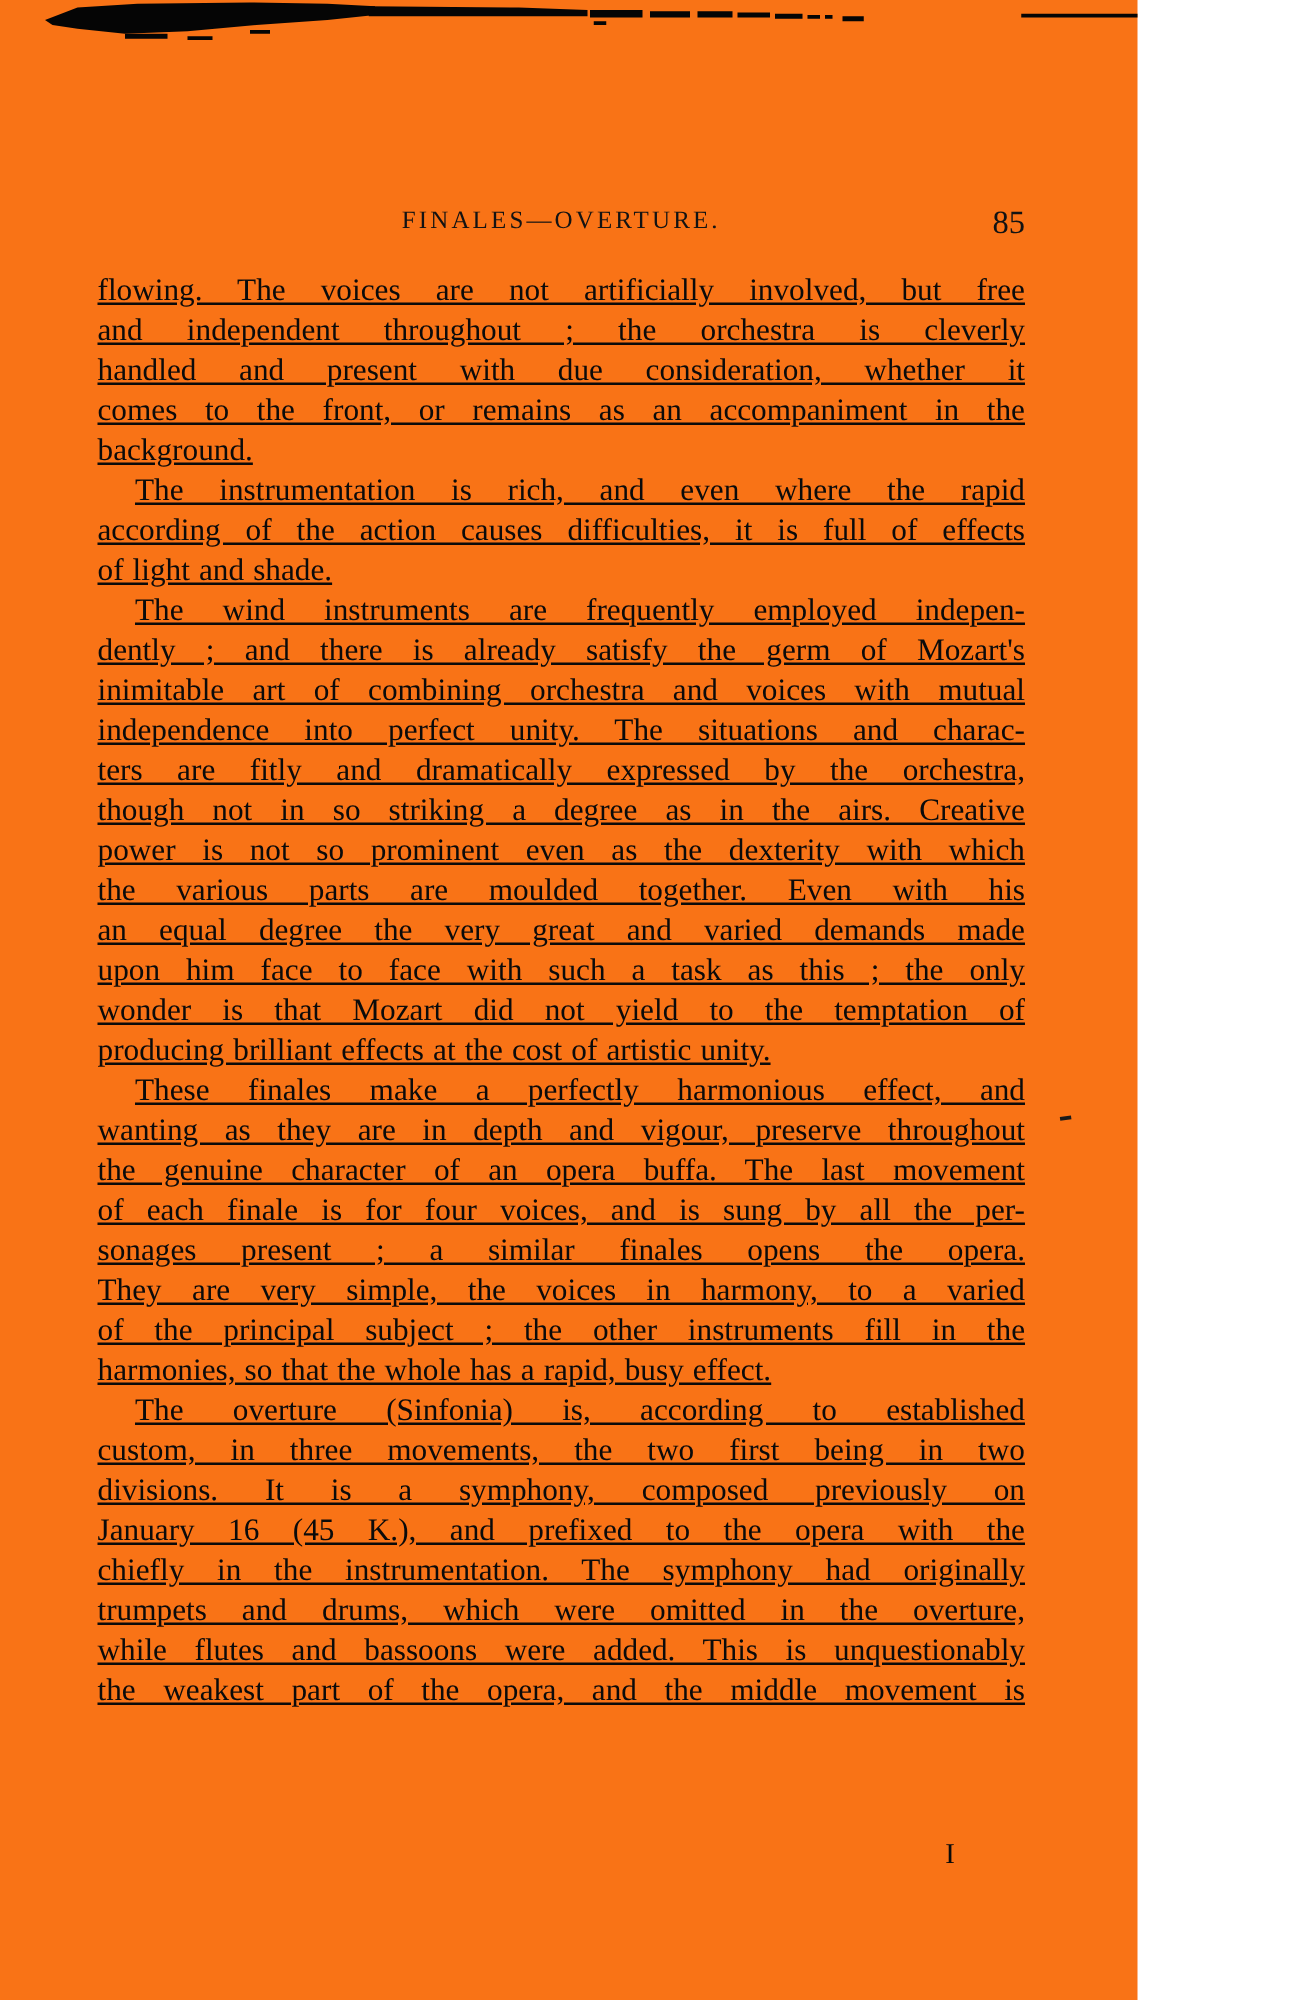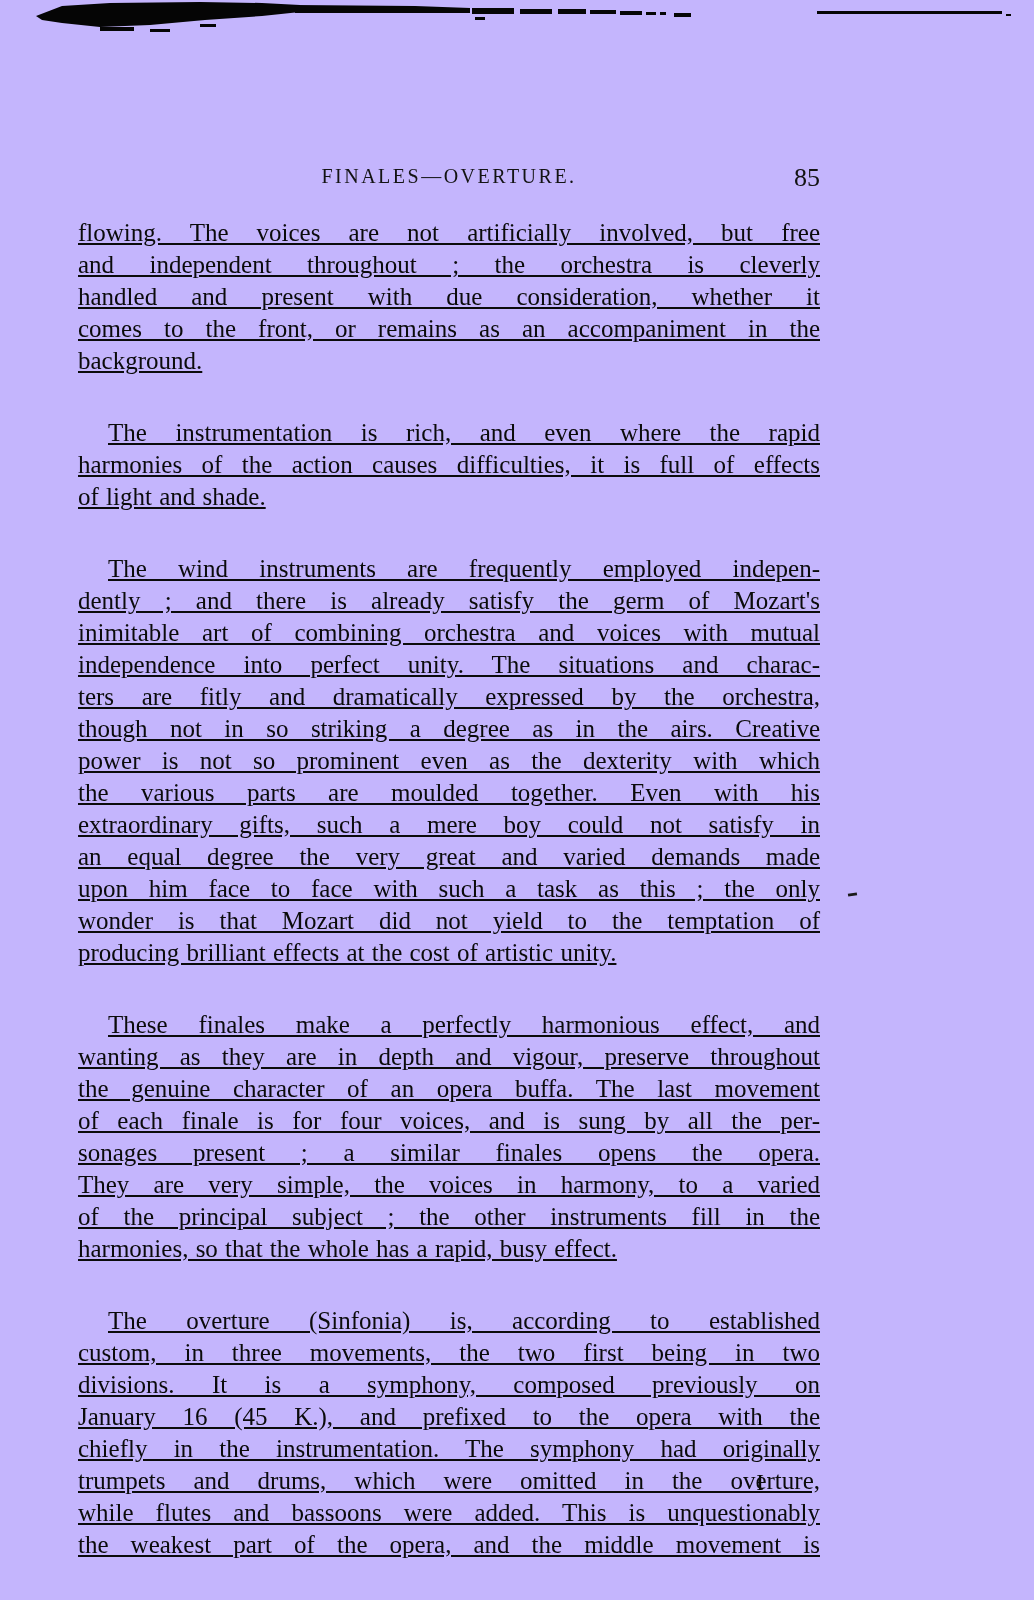--- a/index.html
+++ b/index.html
@@ -5,9 +5,9 @@
   html, body { margin: 0; padding: 0; background: #ffffff; }
   .page {
     position: relative;
-    width: 1034px;
+    width: 910px;
     height: 1600px;
-    background: #c4b5fd;
+    background: #f97316;
     overflow: hidden;
     font-family: "Liberation Serif", "DejaVu Serif", serif;
     color: #0b0b0b;

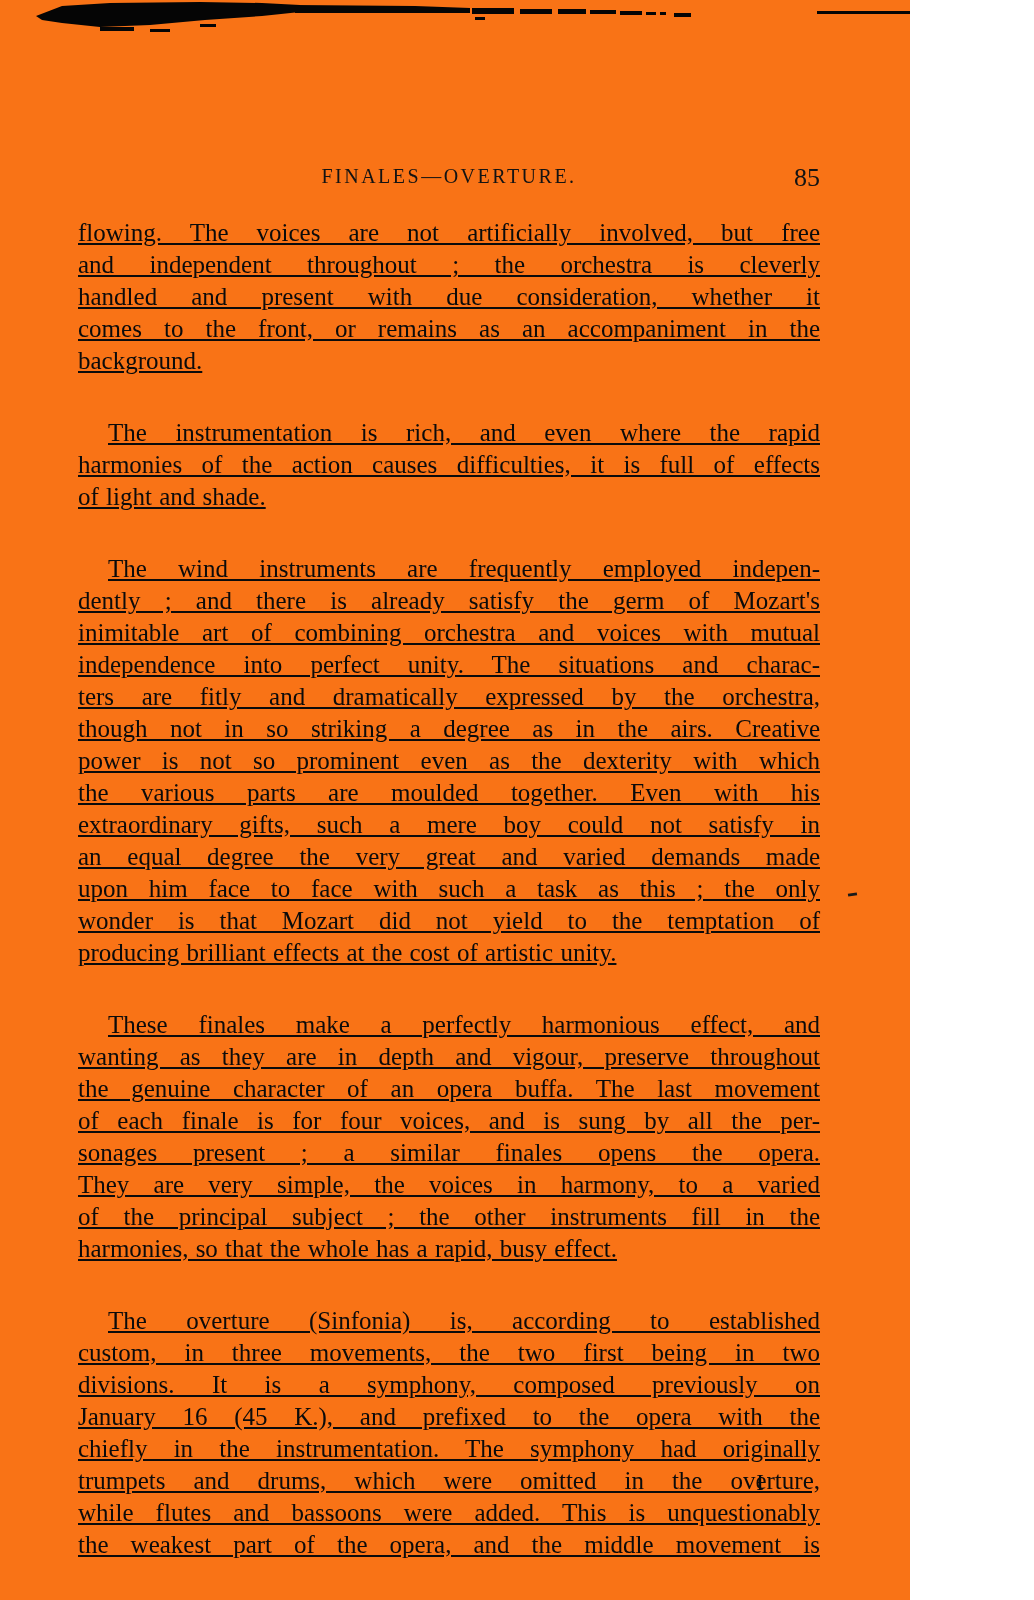--- a/index.html
+++ b/index.html
@@ -52,7 +52,7 @@
     word-spacing: 1px;
   }
   .line.flush { text-align-last: left; }
-  .line.indent { padding-left: 30px; margin-top: 40px; }
+  .line.indent { padding-left: 30px; }
   .signature {
     position: absolute;
     left: 748px; top: 1470px;

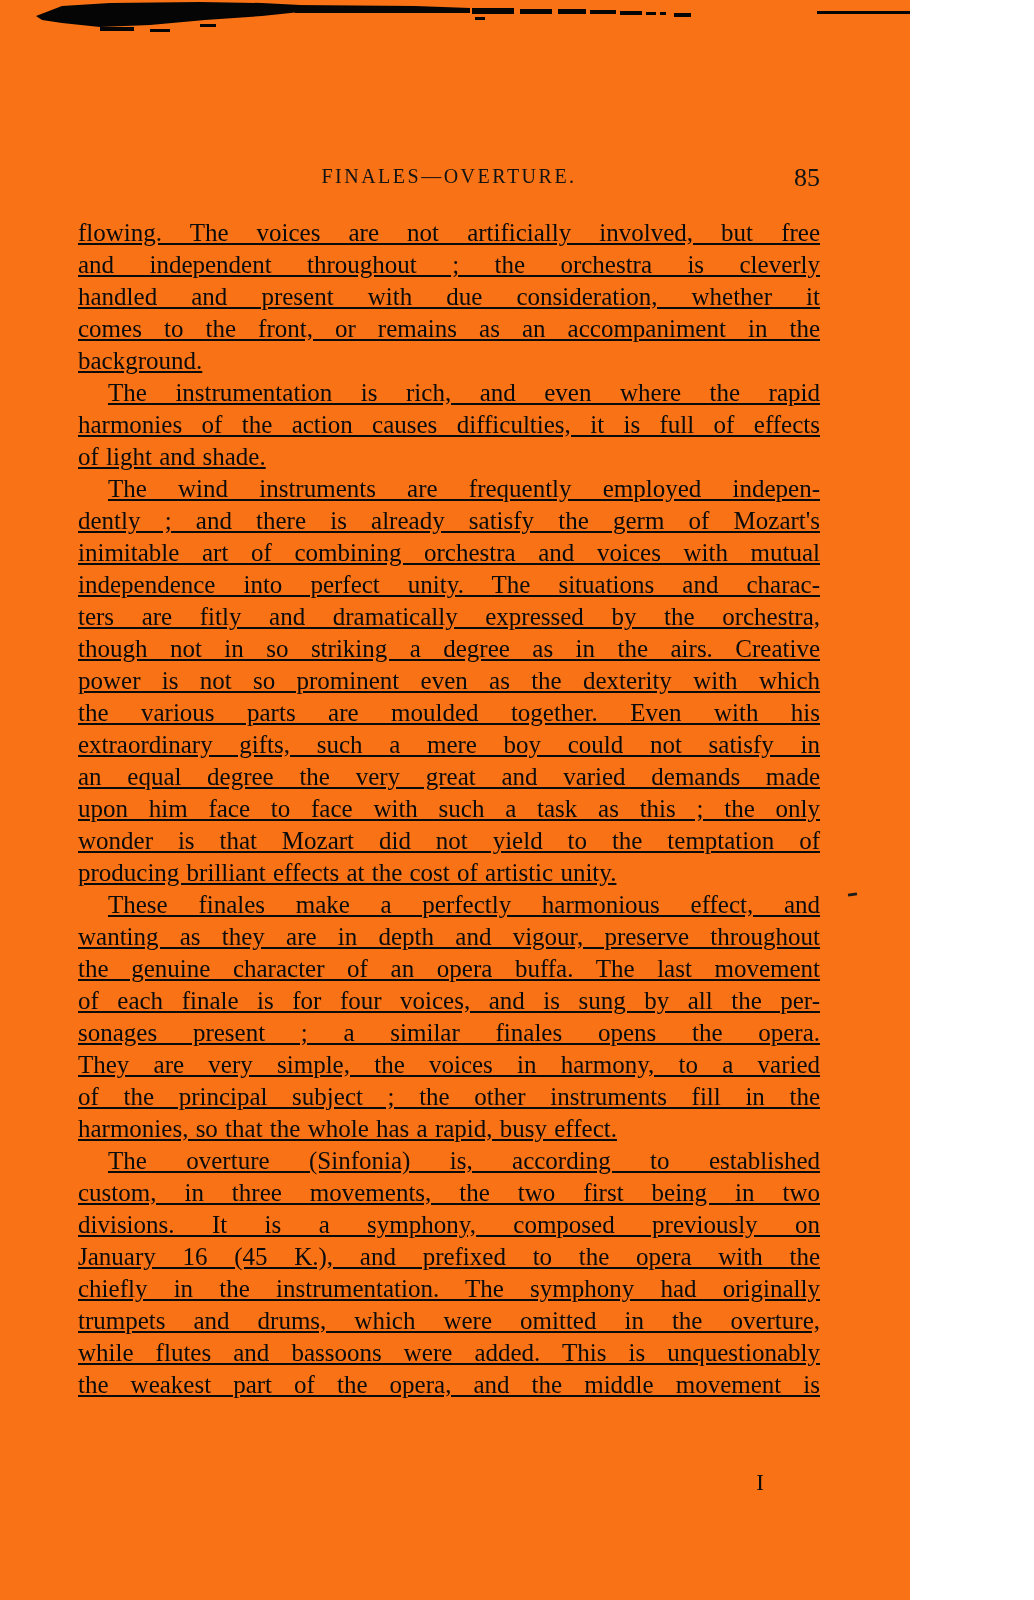--- a/index.html
+++ b/index.html
@@ -105,7 +105,7 @@
       <div class="line">comes to the front, or remains as an accompaniment in the</div>
       <div class="line flush">background.</div>
       <div class="line indent">The instrumentation is rich, and even where the rapid</div>
-      <div class="line">harmonies of the action causes difficulties, it is full of effects</div>
+      <div class="line">according of the action causes difficulties, it is full of effects</div>
       <div class="line flush">of light and shade.</div>
       <div class="line indent">The wind instruments are frequently employed indepen-</div>
       <div class="line">dently ; and there is already satisfy the germ of Mozart's</div>

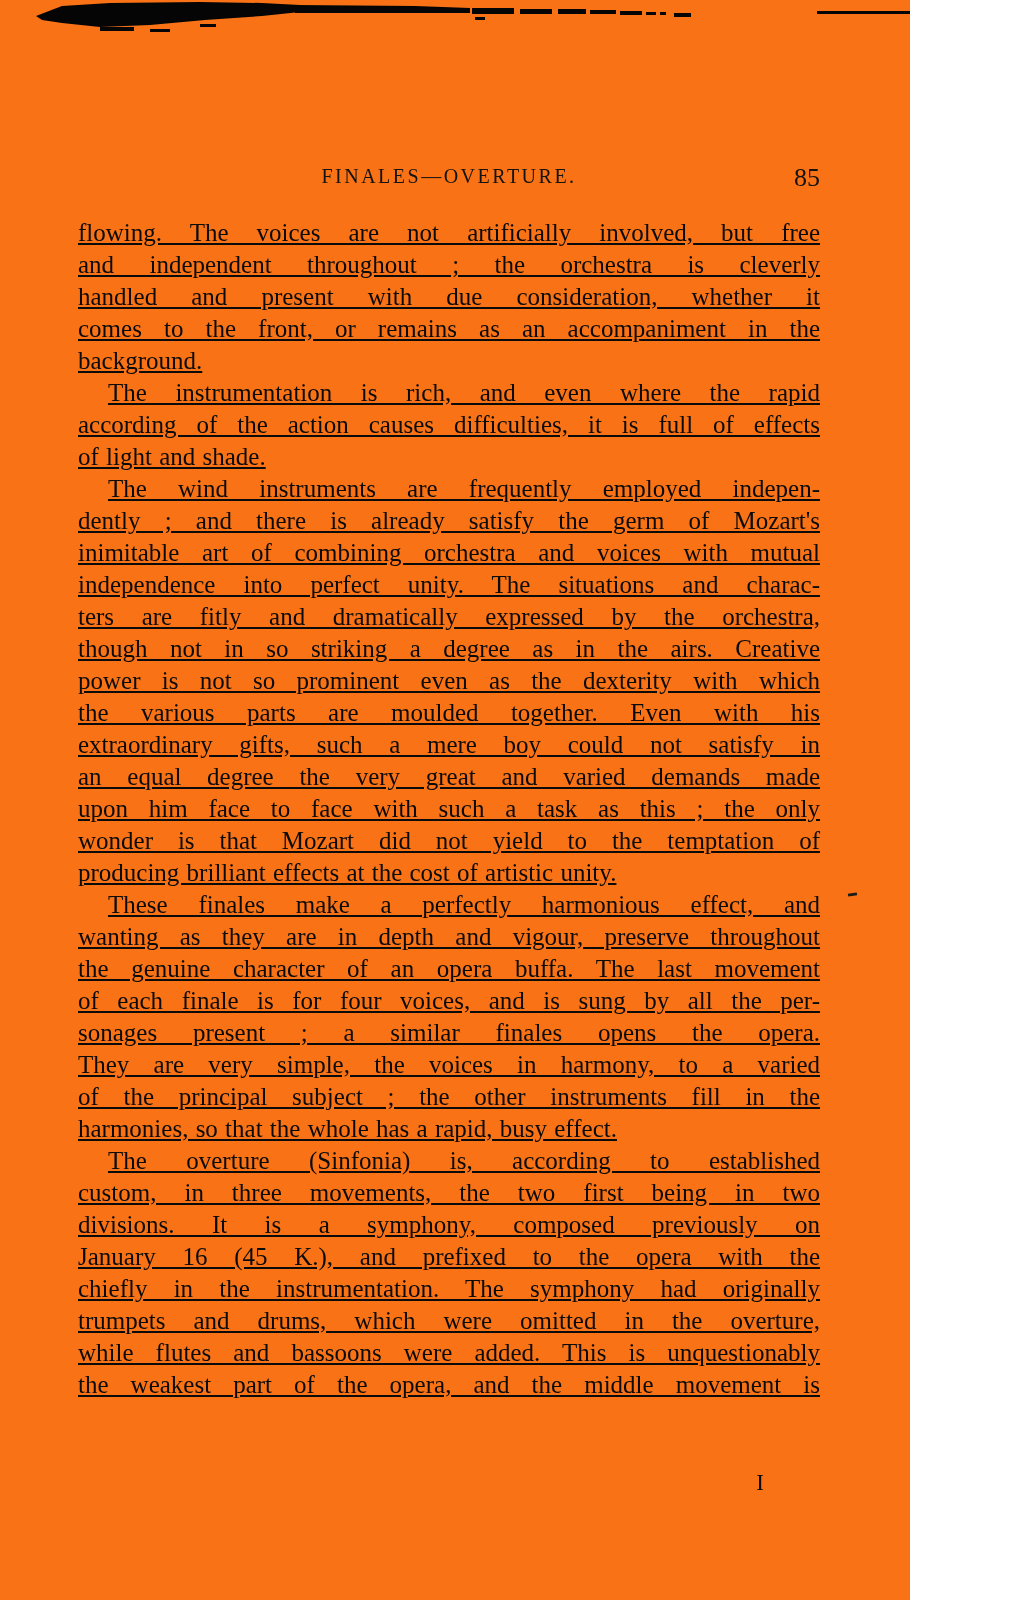--- a/index.html
+++ b/index.html
@@ -115,7 +115,6 @@
       <div class="line">though not in so striking a degree as in the airs.  Creative</div>
       <div class="line">power is not so prominent even as the dexterity with which</div>
       <div class="line">the various parts are moulded together.  Even with his</div>
-      <div class="line">extraordinary gifts, such a mere boy could not satisfy in</div>
       <div class="line">an equal degree the very great and varied demands made</div>
       <div class="line">upon him face to face with such a task as this ; the only</div>
       <div class="line">wonder is that Mozart did not yield to the temptation of</div>

